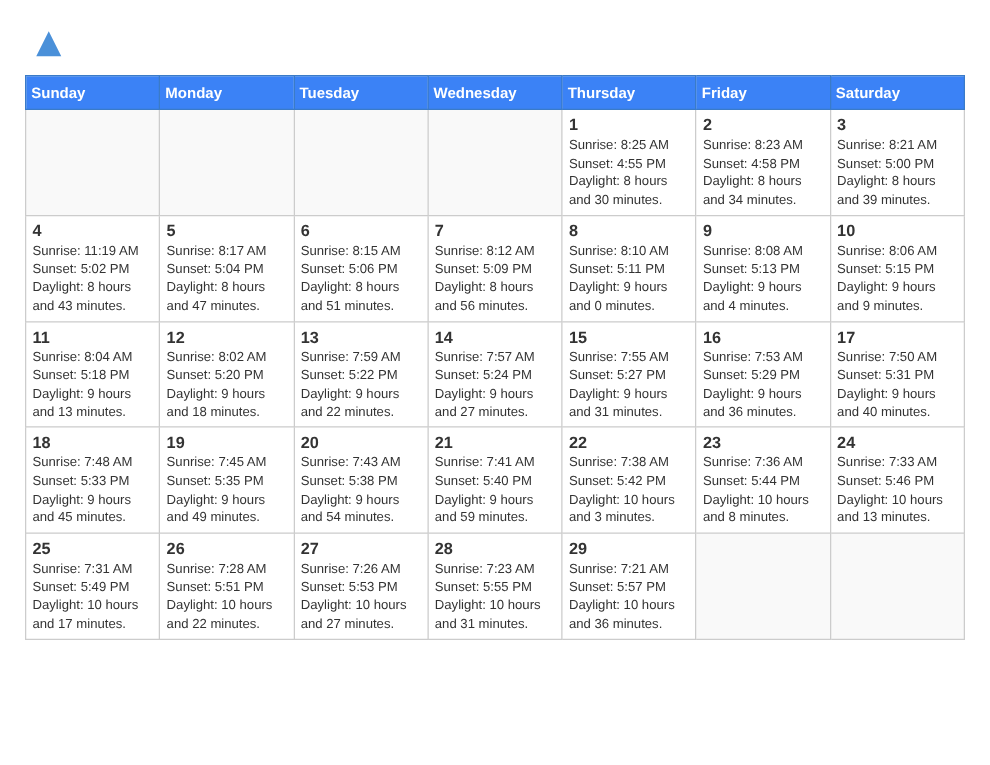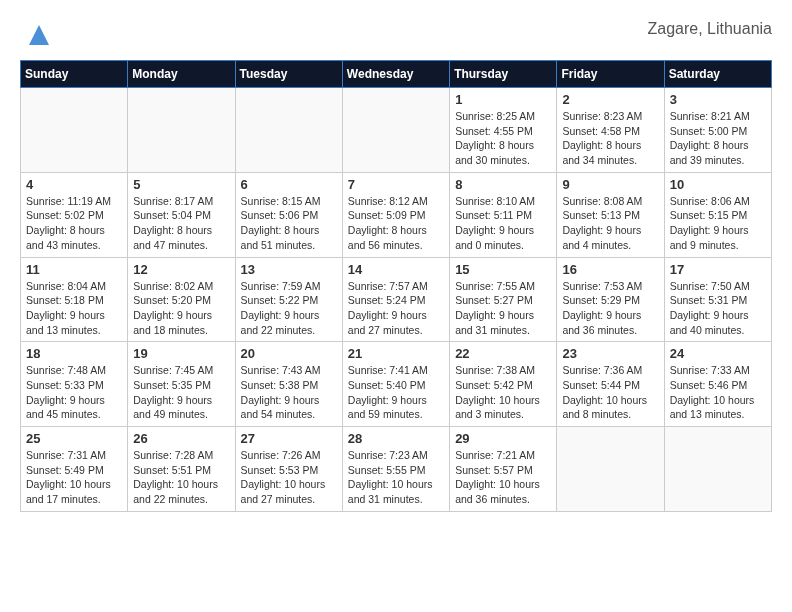--- a/index.html
+++ b/index.html
@@ -99,7 +99,6 @@
     </svg>
   </div>
   <div class="title-block">
-    <div class="location">Zagare, Lithuania</div>
   </div>
 </div>
 

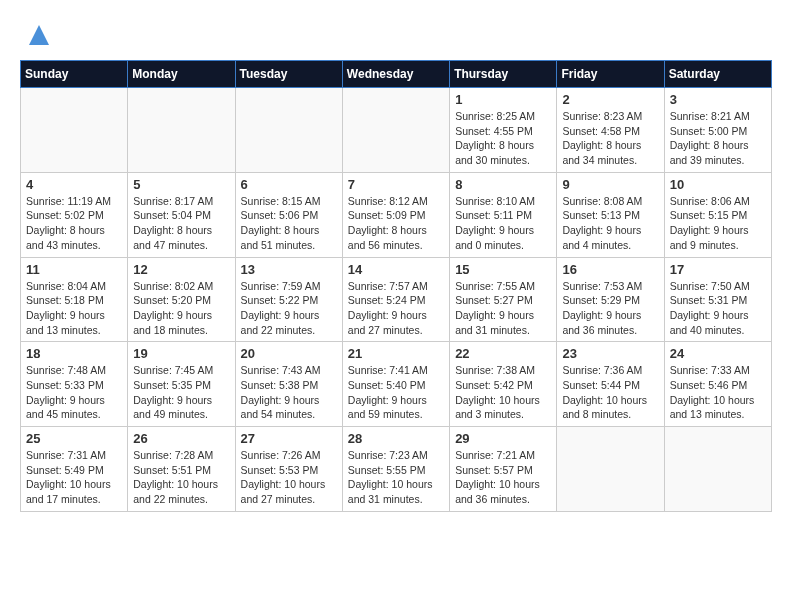--- a/index.html
+++ b/index.html
@@ -58,7 +58,7 @@
       font-size: 11px;
     }
     .calendar th {
-      background-color: #0f172a;
+      background-color: #3b82f6;
       color: #fff;
       padding: 6px 4px;
       text-align: left;

